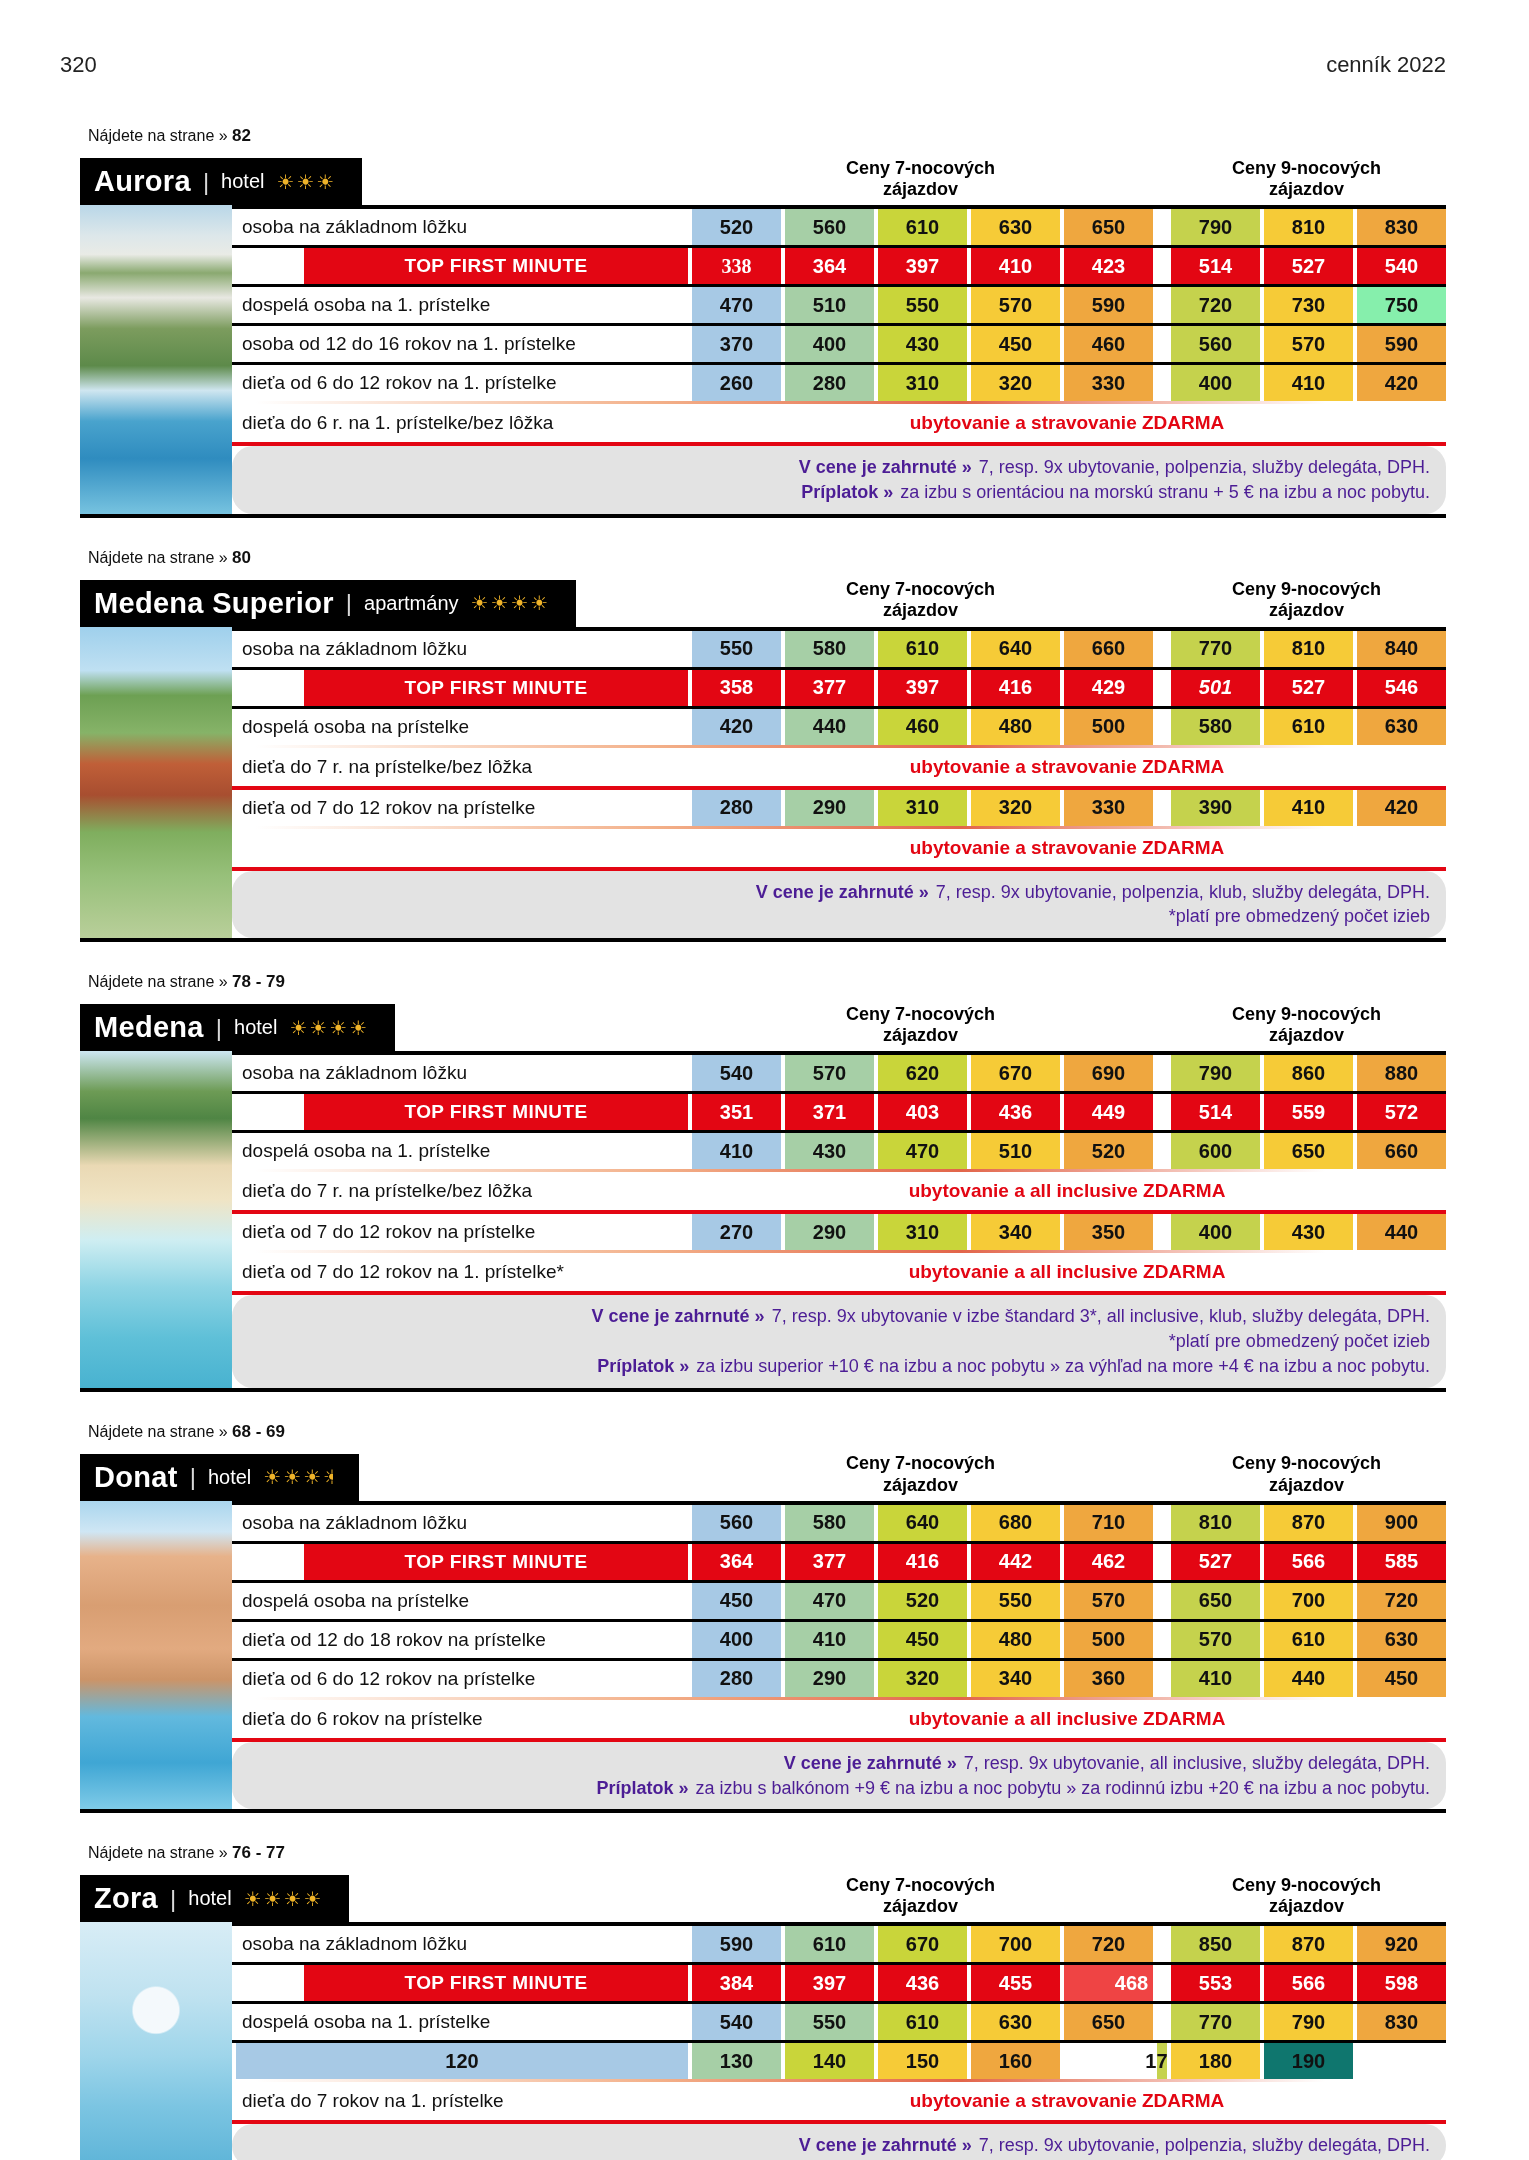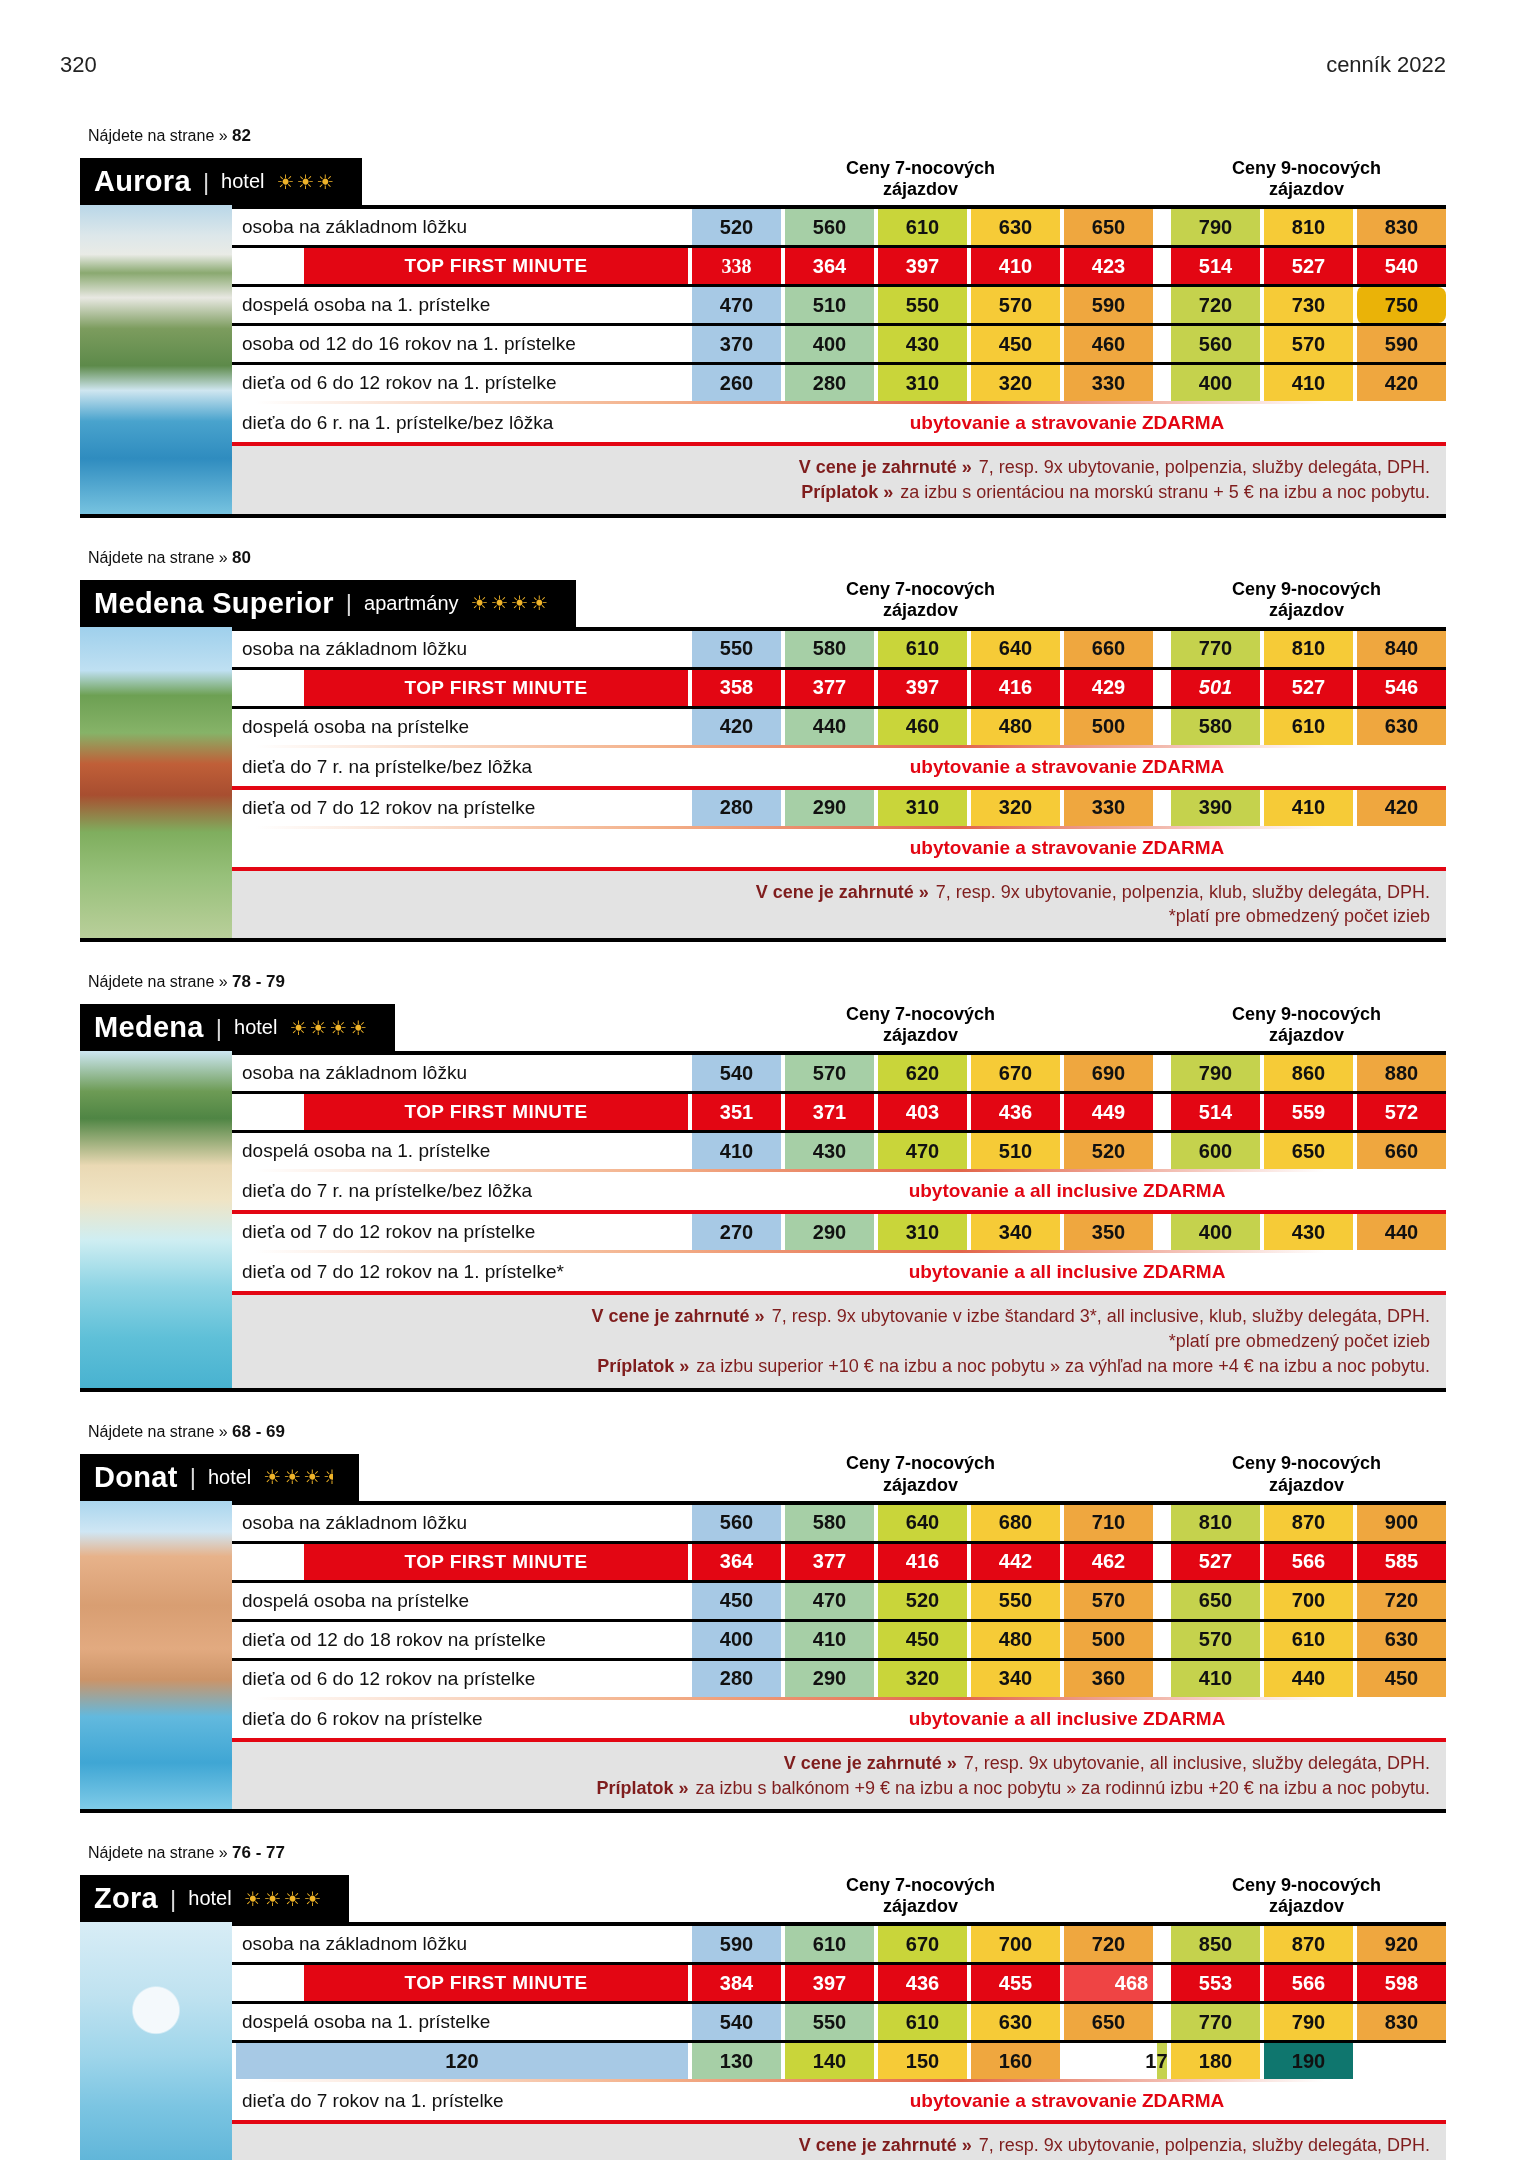--- a/index.html
+++ b/index.html
@@ -123,7 +123,7 @@
             <div class="gapcol"></div>
             <div class="cell" style="background: rgb(197, 210, 77);">720</div>
             <div class="cell" style="background: rgb(246, 203, 55);">730</div>
-            <div class="cell" style="background: #eab308; border-radius: 8px;">750</div>
+            <div class="cell" style="background: #86efac;">750</div>
           </div>
           <div class="row price">
             <div class="label">osoba od 12 do 16 rokov na 1. prístelke</div>

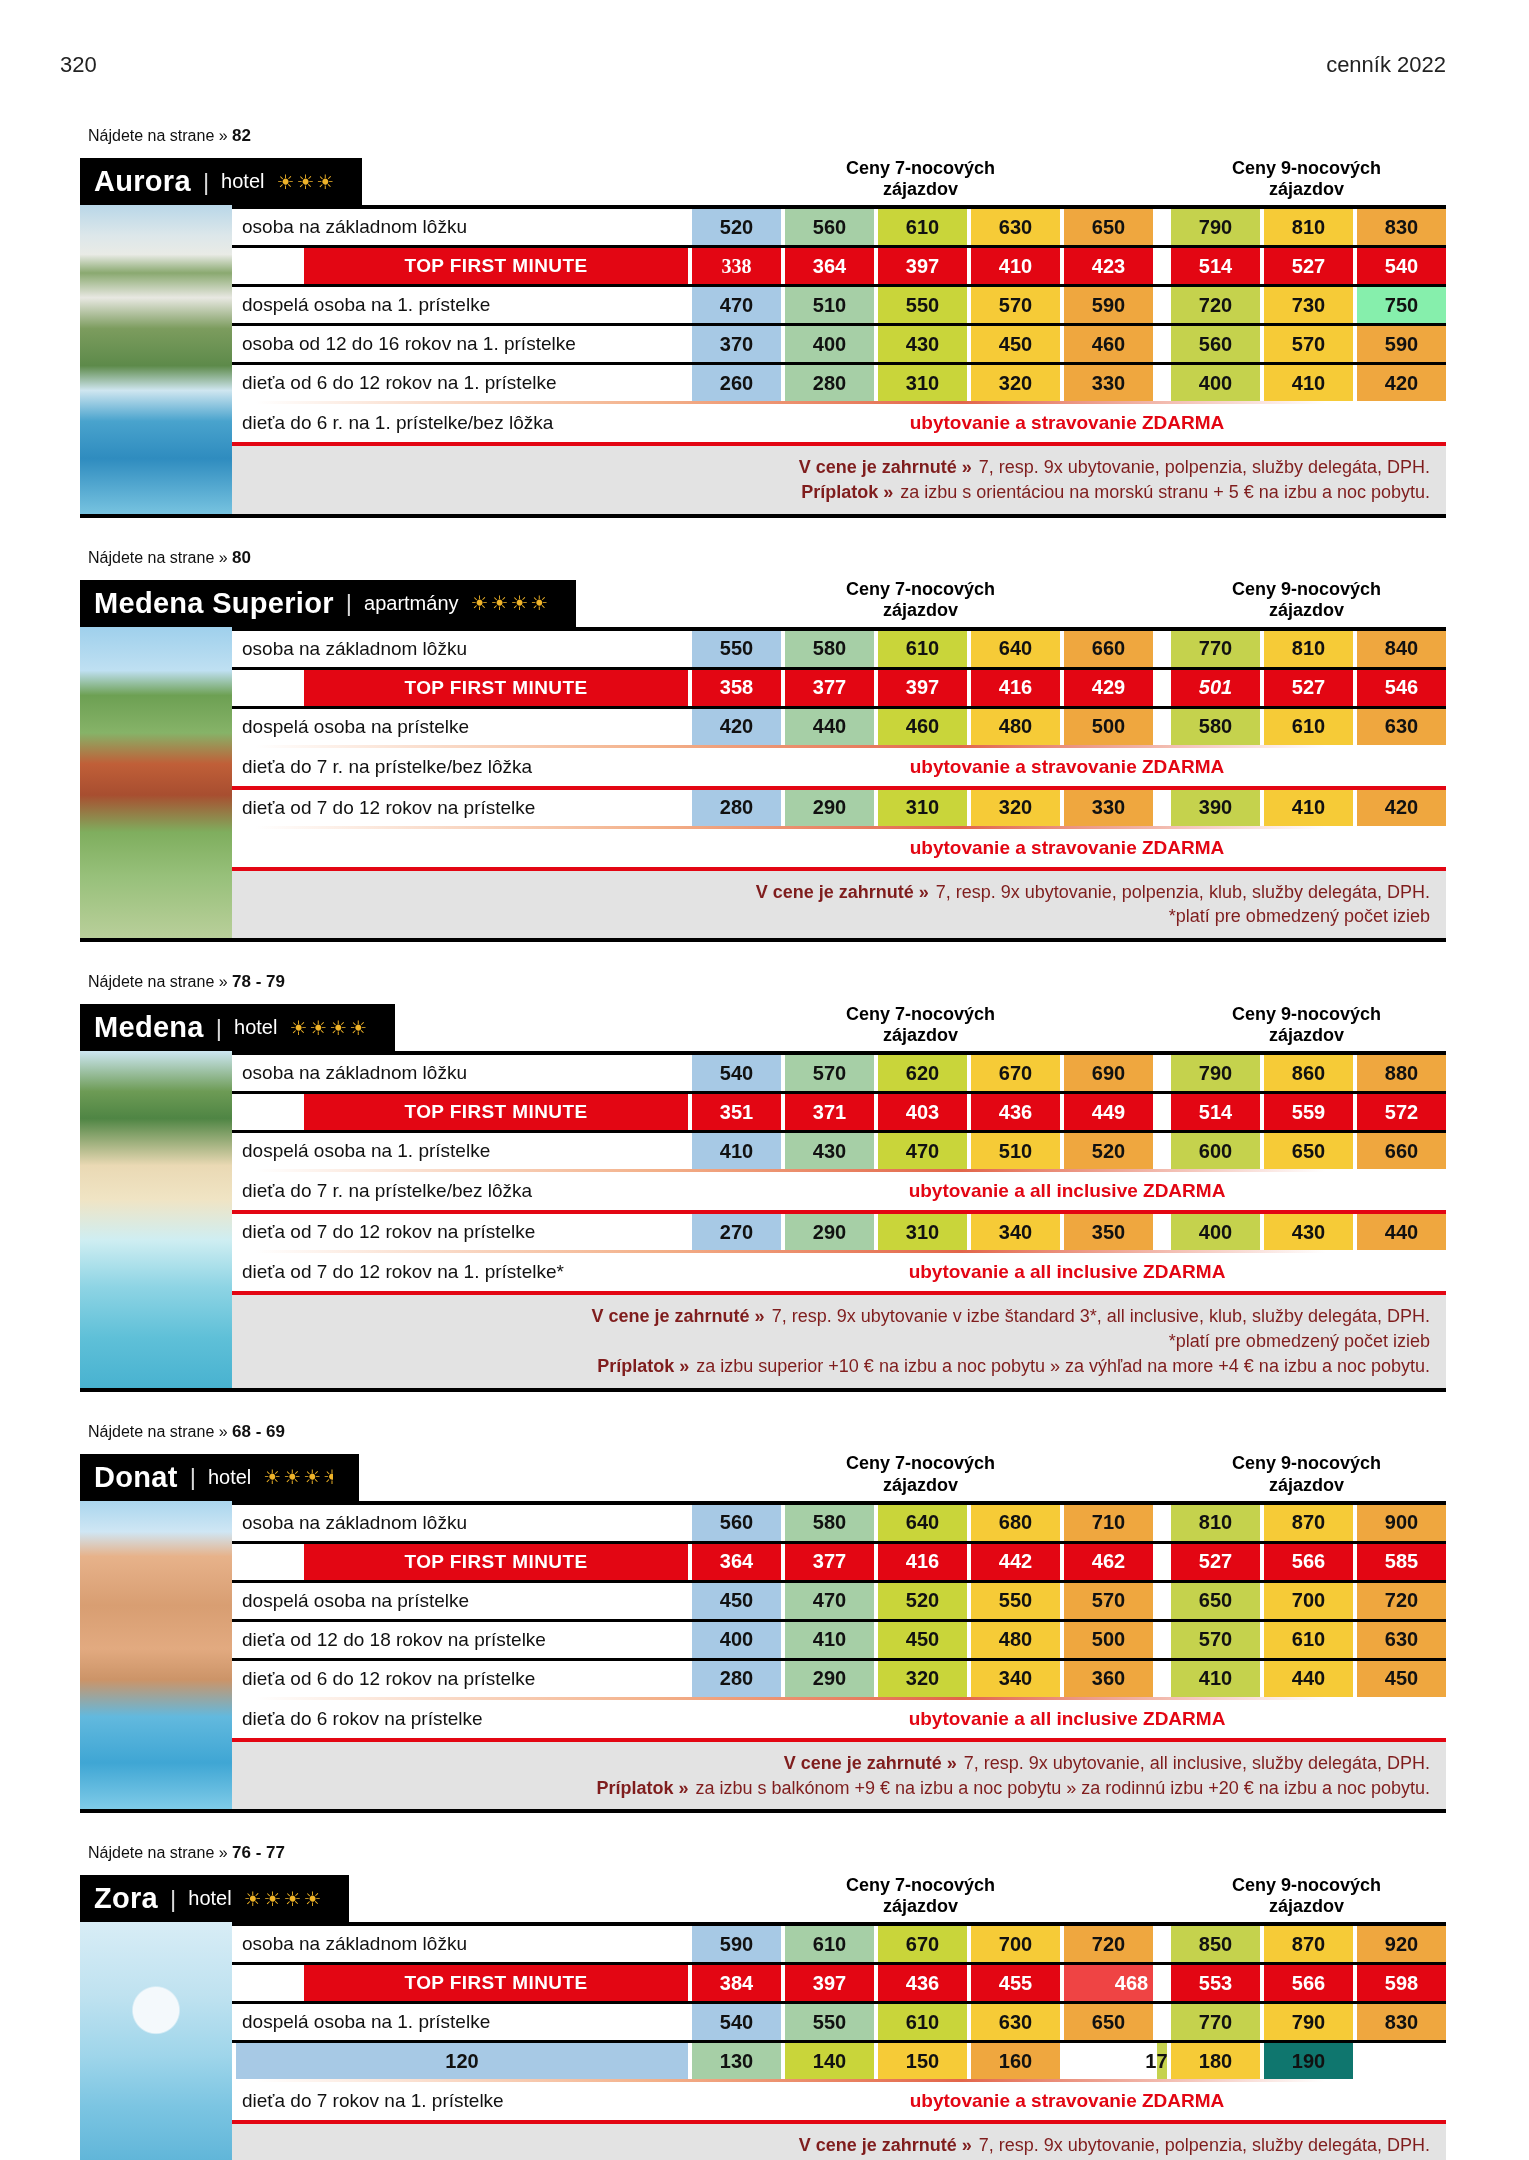--- a/index.html
+++ b/index.html
@@ -43,7 +43,7 @@
   .freetext{grid-column:2 / -1;display:flex;align-items:center;justify-content:center;
     min-height:38px;font-weight:bold;font-size:19px;}
   .row.free .label{min-height:38px;}
-  .notes{background:#e3e3e3;padding:9px 16px 9px 14px;font-size:18px;line-height:1.38;color:#7f1d1d;}
+  .notes{background:#e3e3e3;padding:9px 16px 9px 14px;font-size:18px;line-height:1.38;color:#4c1d95;border-radius:21px;}
   .note-line b{margin-right:2px;}
   
   .photo-aurora{background:linear-gradient(180deg,#b9d7e8 0%,#dde7ea 10%,#e9ebe6 16%,#8aa970 22%,#e8e8e2 30%,#7c9c5e 40%,#5d8a4a 52%,#cfe6f0 60%,#49a3cd 70%,#2f8cbf 82%,#77c3e0 100%);}

